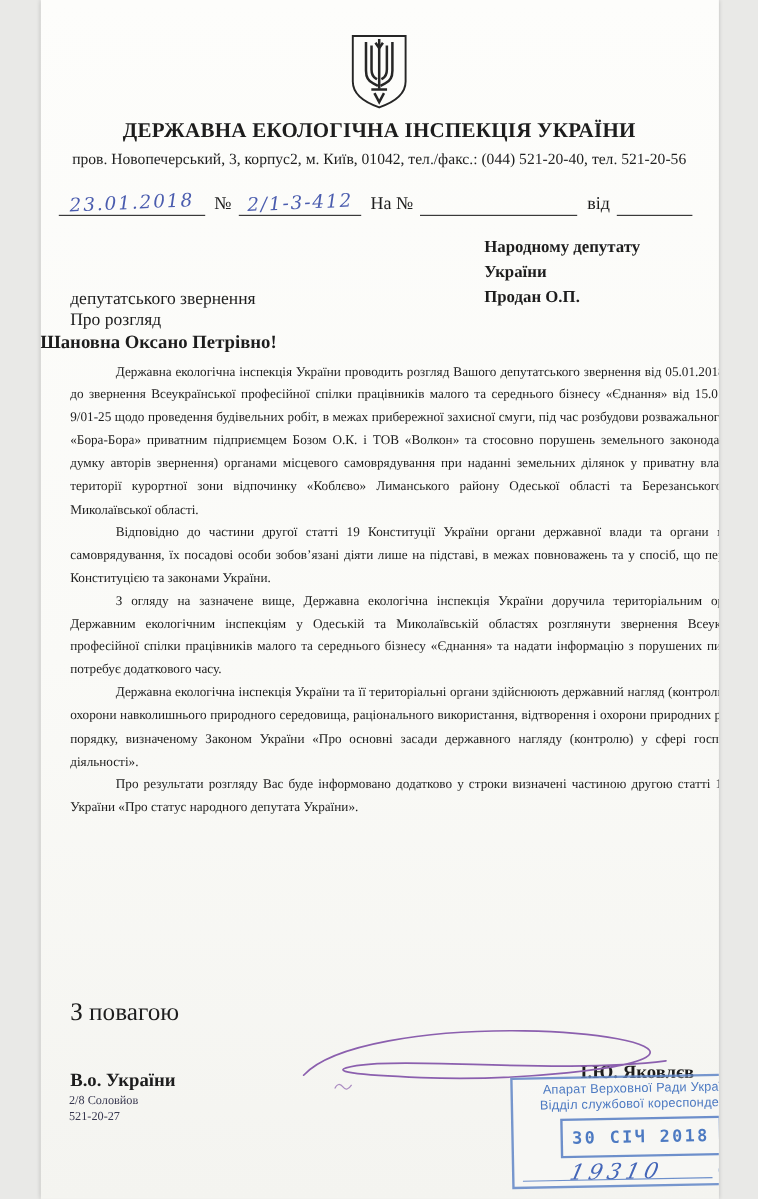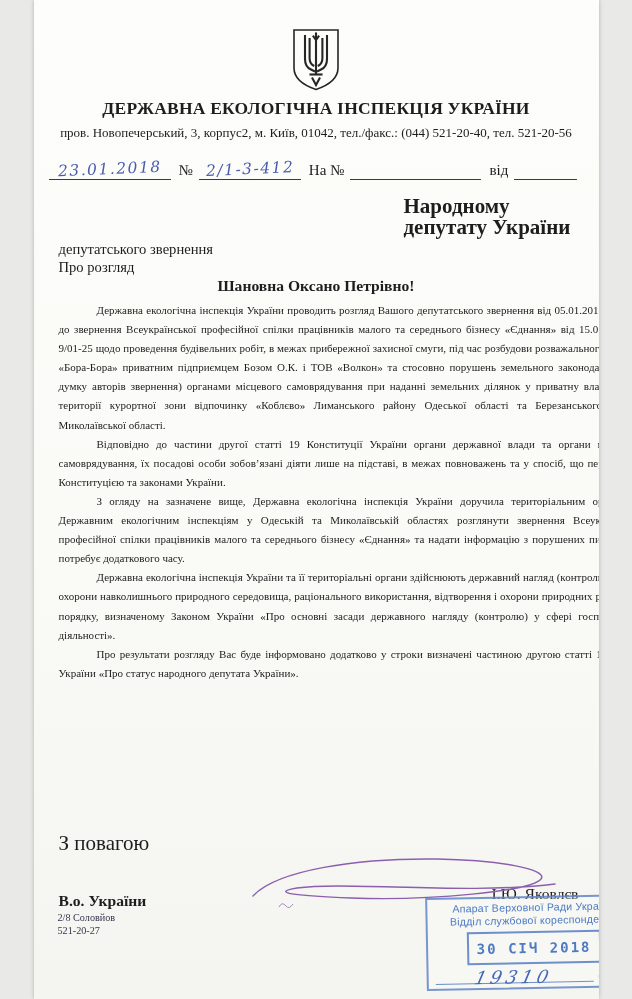--- a/index.html
+++ b/index.html
@@ -36,7 +36,7 @@
     transform:rotate(-2.5deg) translateY(-1px);white-space:nowrap;
   }
   
-  .recipient{position:absolute;top:196px;left:370px;right:20px;font-weight:bold;font-size:21px;line-height:21px;}
+  .recipient{position:absolute;top:196px;left:370px;right:20px;font-weight:bold;font-size:14px;line-height:21px;}
   .subject{position:absolute;top:240px;left:25px;font-size:14.6px;line-height:18px;}
   .salutation{position:absolute;top:277px;left:0;right:0;text-align:center;font-weight:bold;font-size:15.6px;}
   

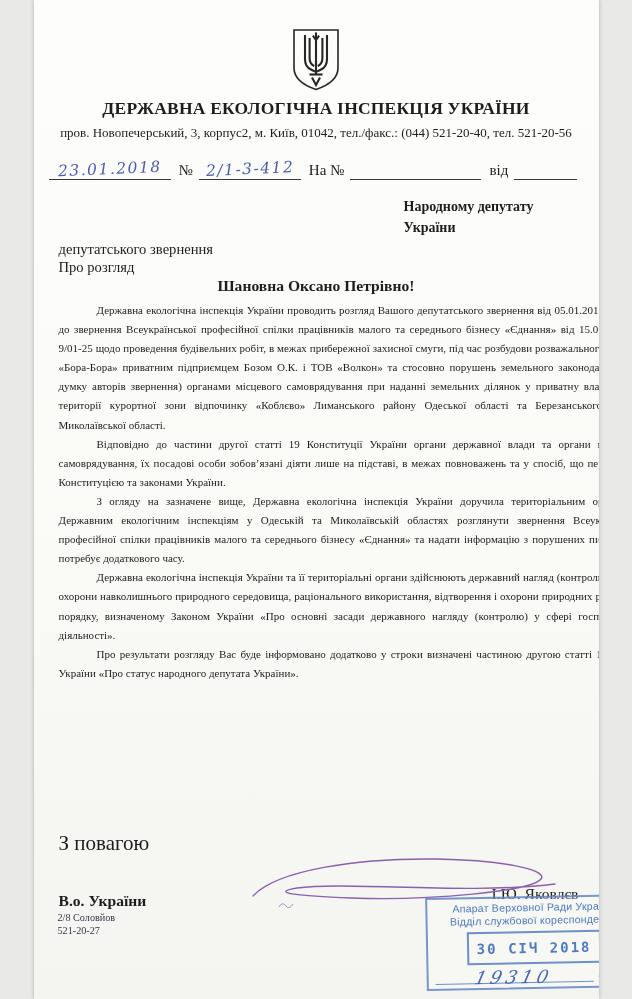--- a/index.html
+++ b/index.html
@@ -114,6 +114,7 @@
 
   <div class="recipient">
     <div>Народному депутату України</div>
+    <div>Продан О.П.</div>
   </div>
 
   <div class="subject">

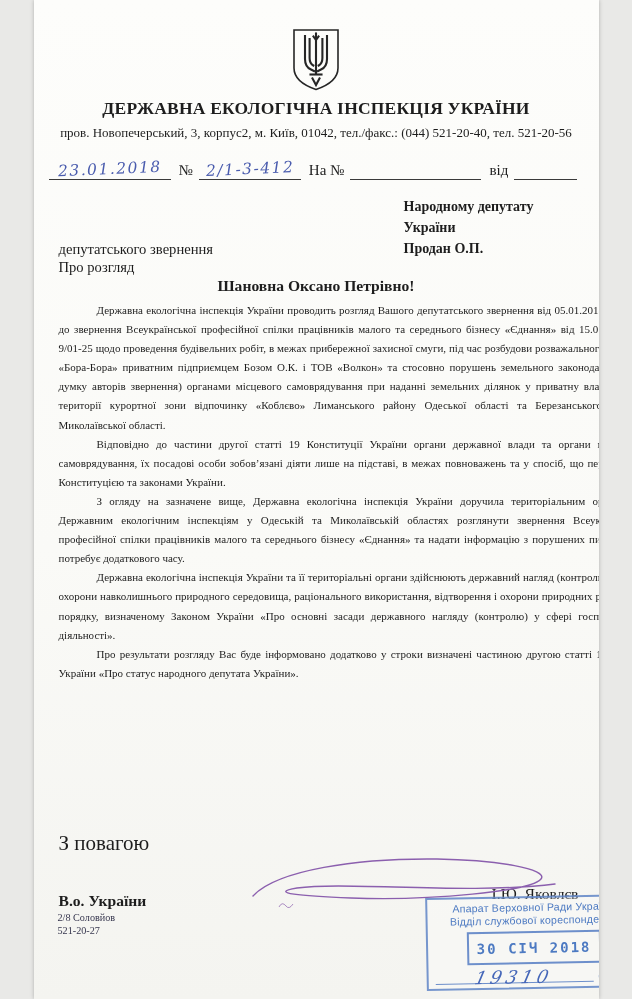--- a/index.html
+++ b/index.html
@@ -38,7 +38,7 @@
   
   .recipient{position:absolute;top:196px;left:370px;right:20px;font-weight:bold;font-size:14px;line-height:21px;}
   .subject{position:absolute;top:240px;left:25px;font-size:14.6px;line-height:18px;}
-  .salutation{position:absolute;top:277px;left:0;right:0;text-align:center;font-weight:bold;font-size:15.6px;}
+  .salutation{position:absolute;top:277px;left:0;right:0;font-weight:bold;font-size:15.6px;}
   
   .body-text{position:absolute;top:301px;left:25px;width:585px;font-size:11px;line-height:19.1px;text-align:justify;}
   .body-text p{margin:0;text-indent:38px;}

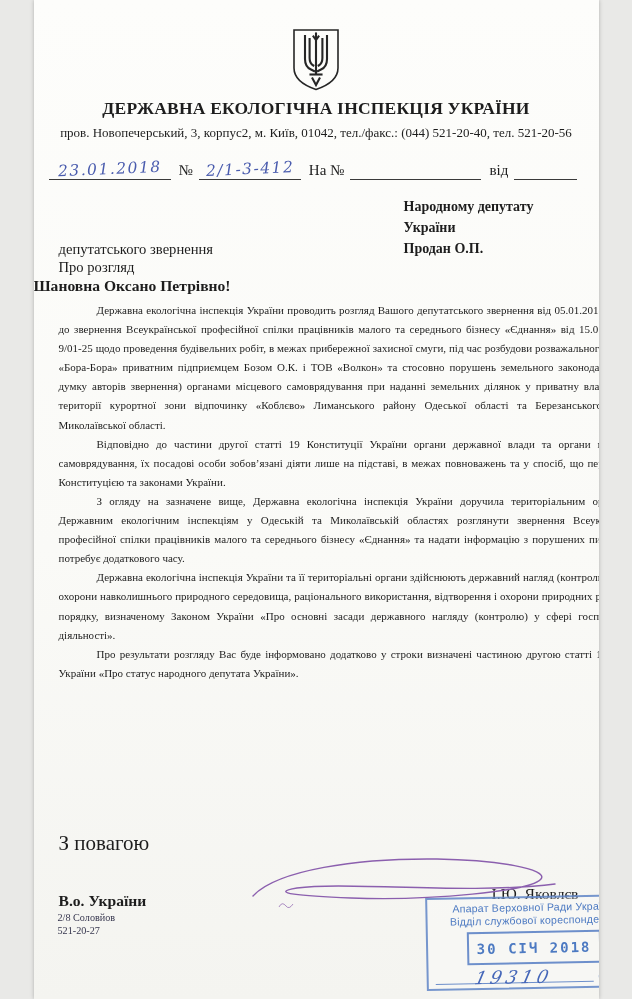--- a/index.html
+++ b/index.html
@@ -45,7 +45,7 @@
   
   .regards{position:absolute;top:831px;left:25px;font-size:21px;}
   .signer-position{position:absolute;top:892px;left:25px;font-weight:bold;font-size:15.6px;}
-  .signer-name{position:absolute;top:885px;right:20px;font-weight:normal;font-size:15.6px;}
+  .signer-name{position:absolute;top:885px;right:20px;font-weight:bold;font-size:15.6px;}
   .signature-stroke{position:absolute;top:854px;left:205px;}
   
   .stamp{

